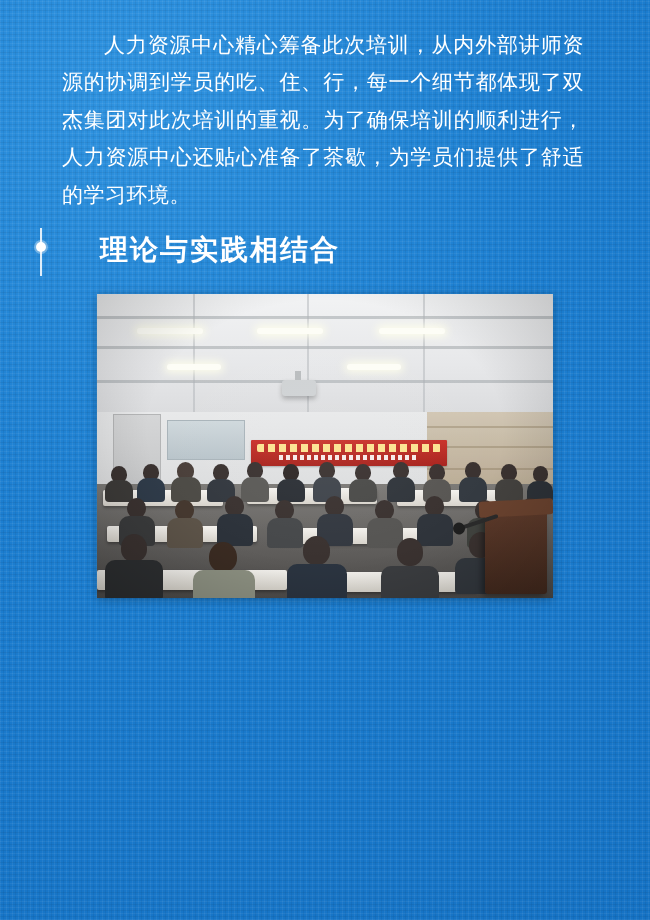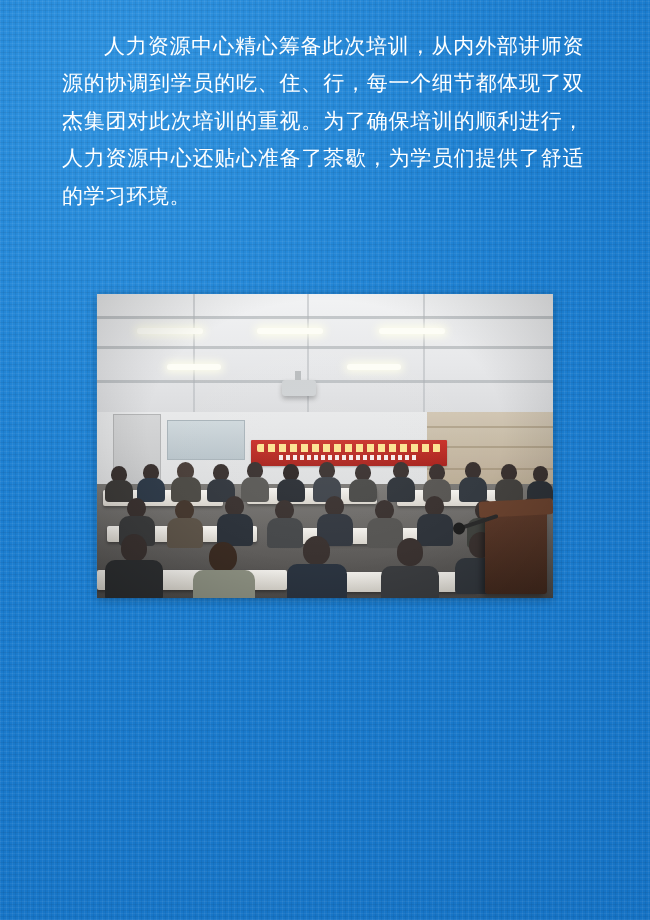--- a/index.html
+++ b/index.html
@@ -53,7 +53,7 @@
     text-align: justify;
     text-justify: inter-ideograph;
     text-indent: 2em;
-    font-family: Liberation Sans, sans-serif;
+    font-family: Liberation Serif, serif;
     font-weight: 500;
   }
 

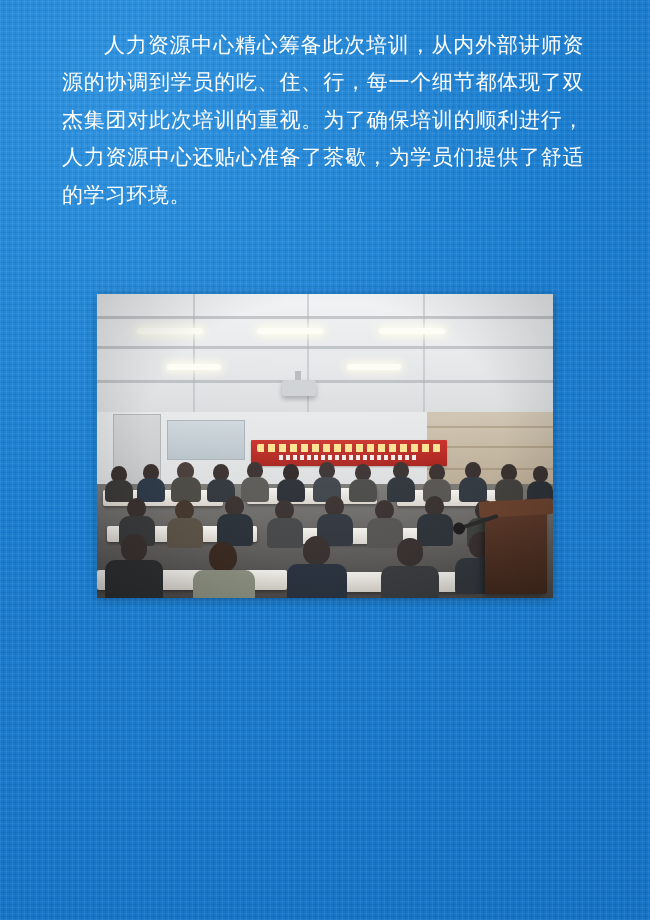--- a/index.html
+++ b/index.html
@@ -241,6 +241,11 @@
 
   <p class="para intro-para">人力资源中心精心筹备此次培训，从内外部讲师资源的协调到学员的吃、住、行，每一个细节都体现了双杰集团对此次培训的重视。为了确保培训的顺利进行，人力资源中心还贴心准备了茶歇，为学员们提供了舒适的学习环境。</p>
 
+  <div class="section-heading">
+    <span class="heading-bar"></span>
+    <span class="heading-dot"></span>
+    <span class="heading-text">理论与实践相结合</span>
+  </div>
 
   <div class="photo-frame">
     <div class="photo">

